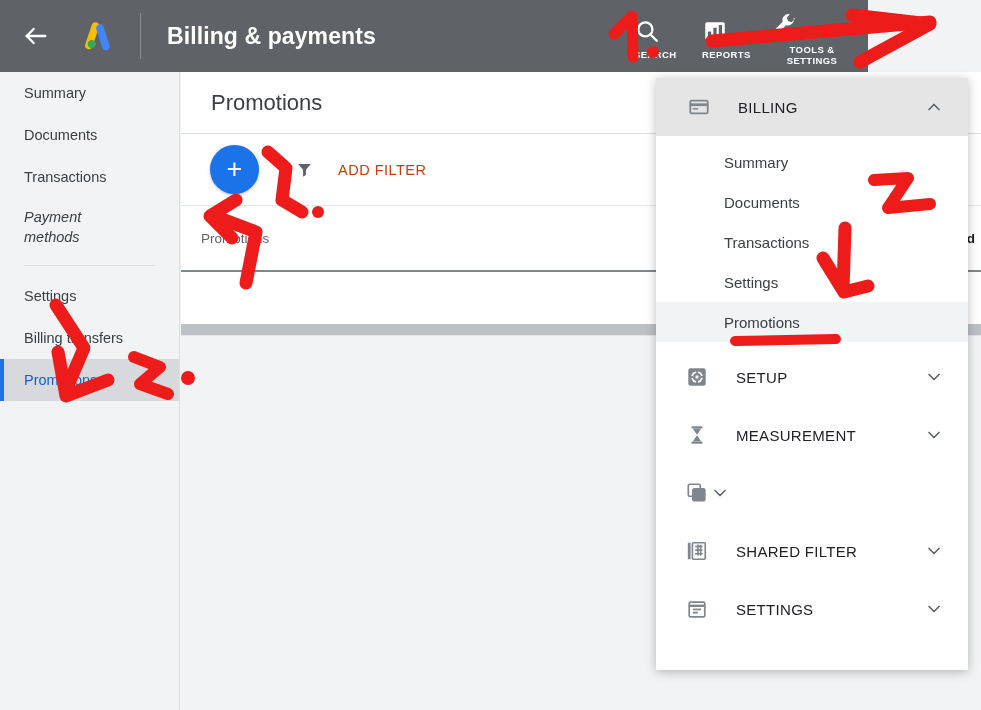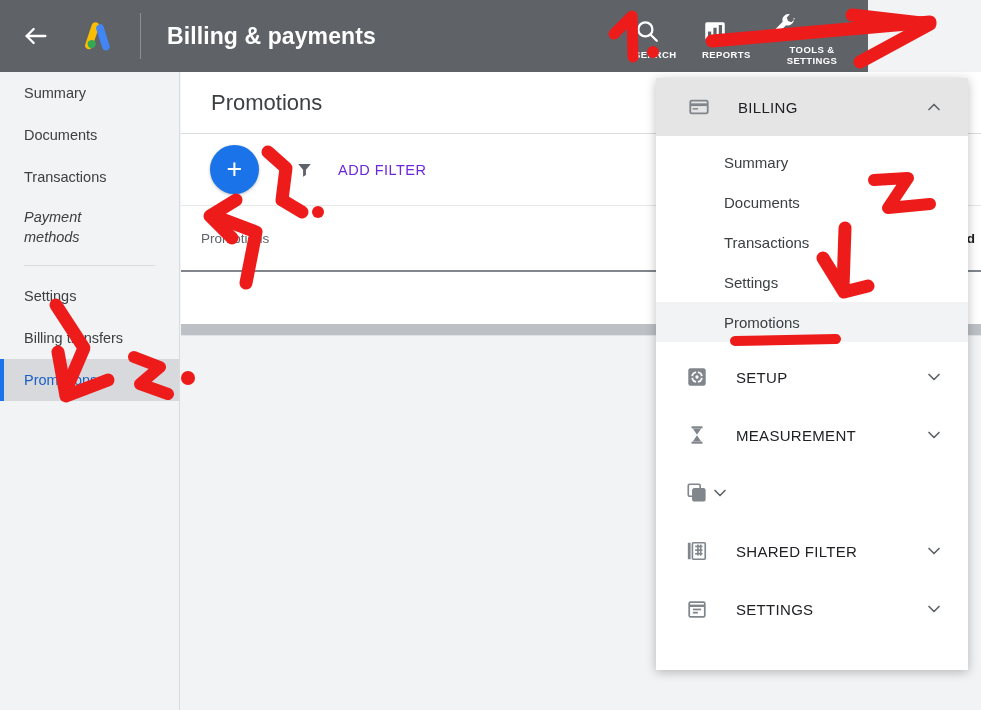--- a/index.html
+++ b/index.html
@@ -84,7 +84,7 @@
   .fab-plus { color: #fff; font-size: 27px; line-height: 27px; font-weight: 300; }
   .filter-icon-wrap { margin-left: 36px; display: flex; align-items: center; cursor: pointer; }
   .add-filter-label {
-    margin-left: 24px; font-size: 14.5px; color: #6d28d9; letter-spacing: .5px;
+    margin-left: 24px; font-size: 14.5px; color: #c2410c; letter-spacing: .5px;
     cursor: pointer;
   }
   .table-head-row {

